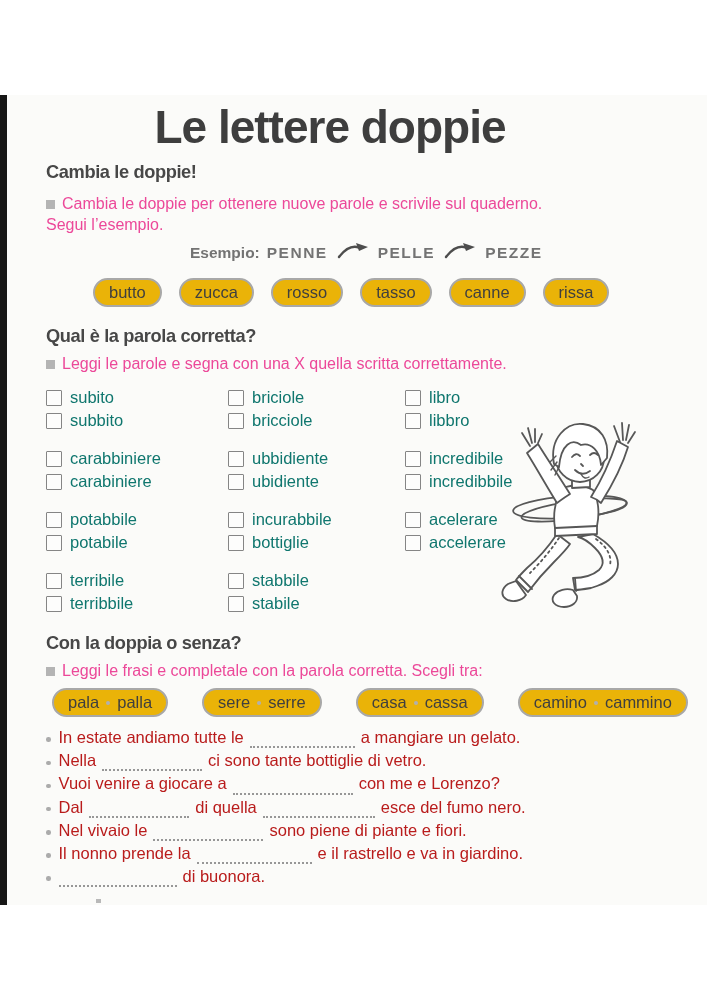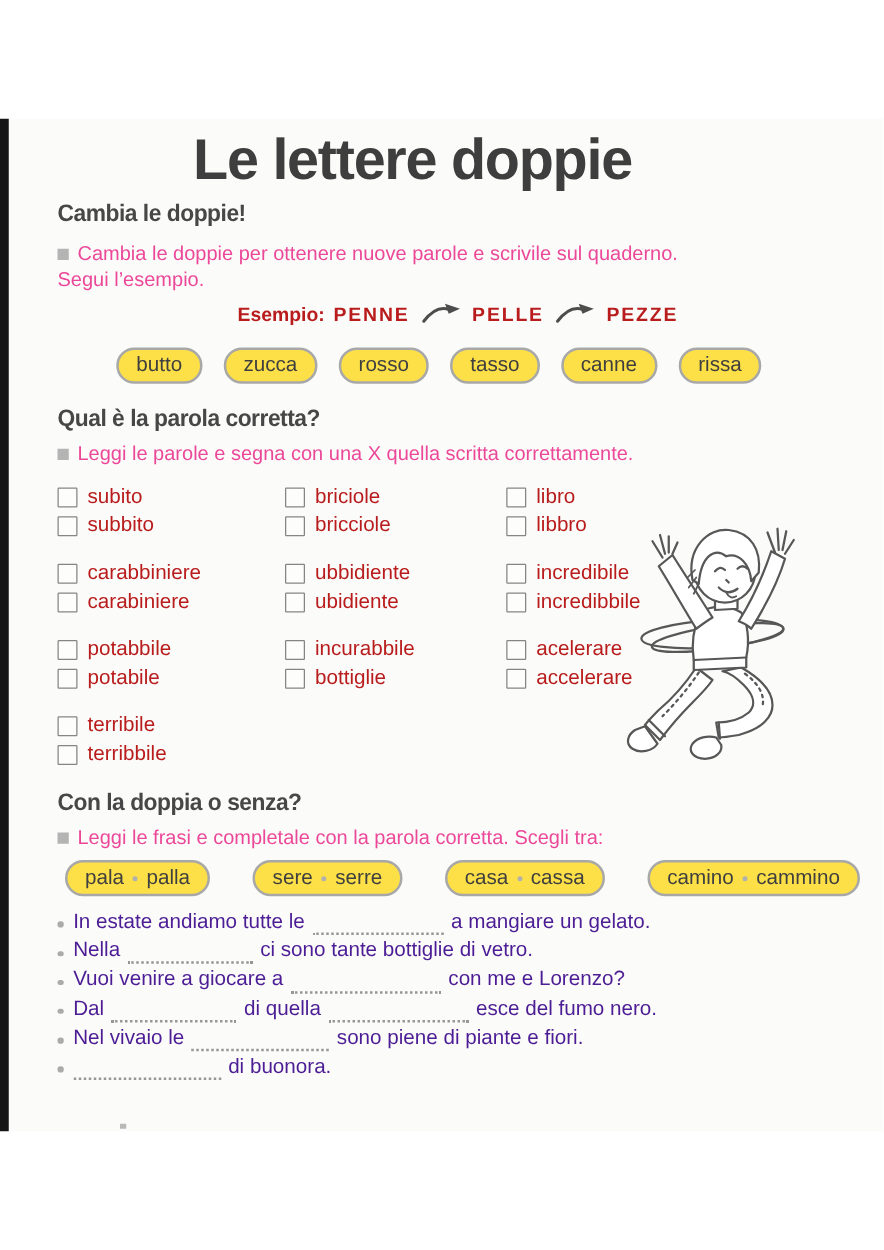--- a/index.html
+++ b/index.html
@@ -23,7 +23,7 @@
   .sq{display:inline-block;width:9px;height:9px;background:#b4b4b4;margin-right:7px;}
 
   .esempio{position:absolute;left:190px;top:242px;display:flex;align-items:center;gap:7px;
-    font-weight:bold;font-size:15.5px;color:#b91c1c;}
+    font-weight:bold;font-size:15.5px;color:#737373;}
   .esempio .word{letter-spacing:1.5px;}
   .arrow-svg{display:inline-block;margin:0 2px 4px 2px;}
 

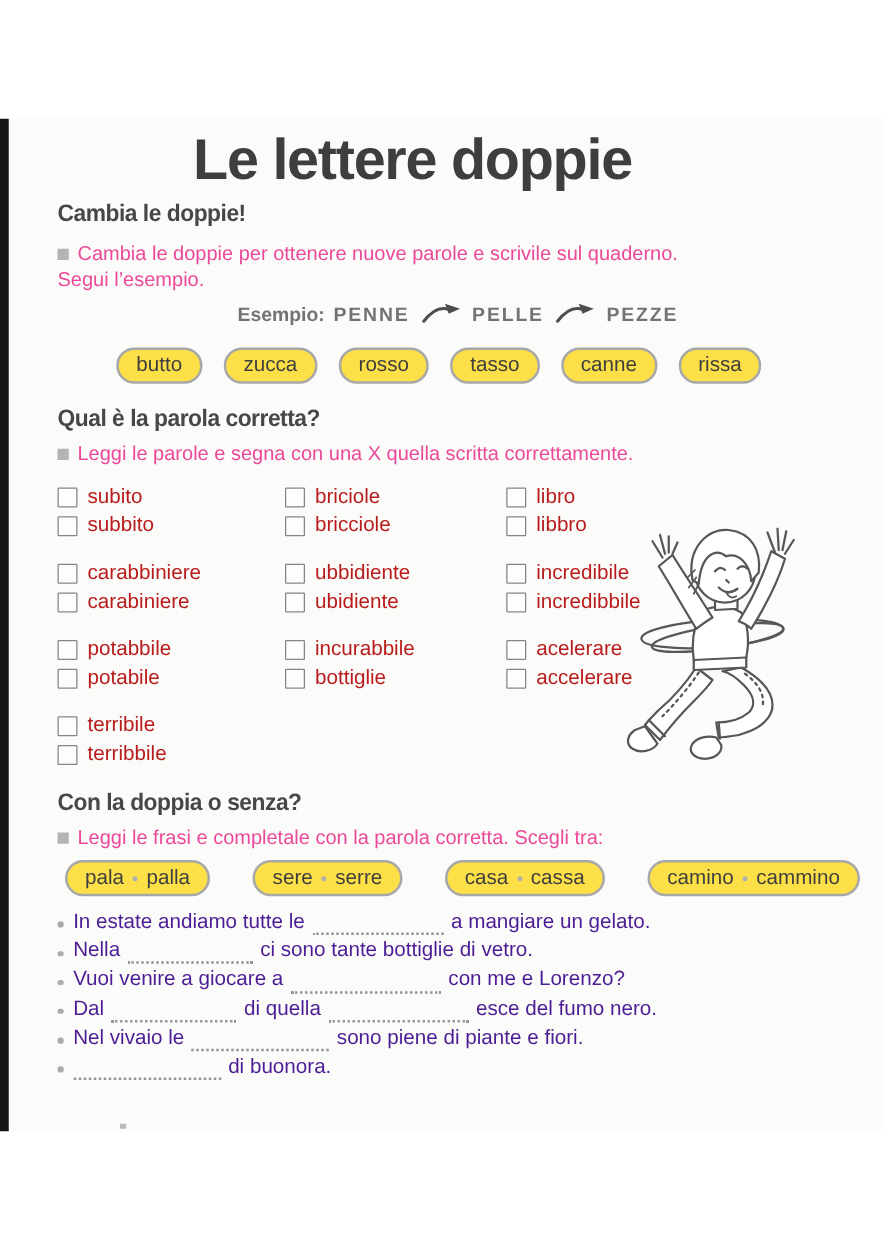--- a/index.html
+++ b/index.html
@@ -30,7 +30,7 @@
   .pill-row{position:absolute;display:flex;align-items:center;}
   .pill{
     display:inline-flex;align-items:center;justify-content:center;
-    border:2.5px solid #a8a8a8;border-radius:15px;background:#fde047;
+    border:2.5px solid #a8a8a8;border-radius:15px;background:#eab308;
     padding:3px 14px;font-size:16.5px;color:#3f3f3f;white-space:nowrap;
   }
   .dot{display:inline-block;width:4px;height:4px;border-radius:50%;background:#b0b0b0;margin:0 7px;}

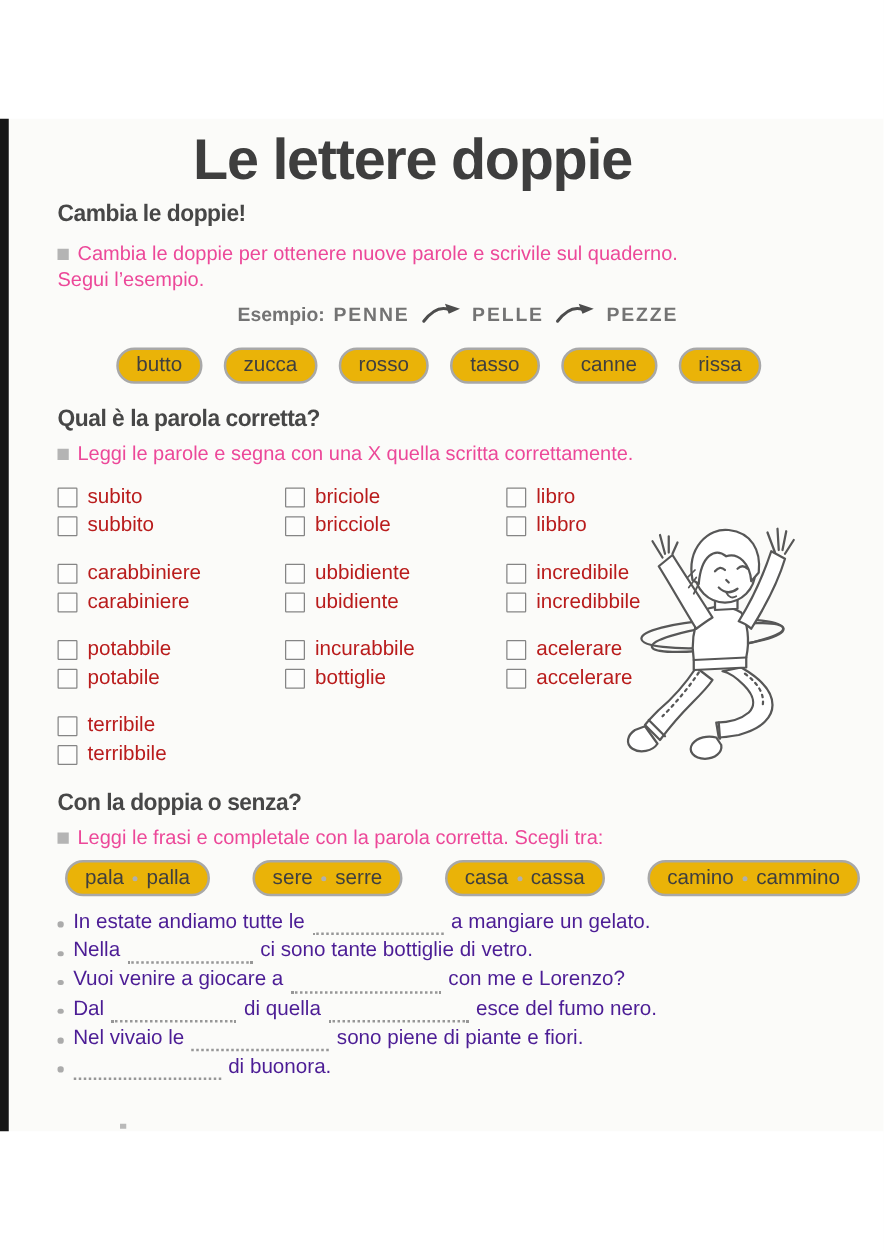--- a/index.html
+++ b/index.html
@@ -45,7 +45,7 @@
     display:inline-block;width:14px;height:14px;border:1.6px solid #858585;
     border-radius:1px;background:#fdfdfc;margin-right:8px;flex:0 0 auto;
   }
-  .lbl{font-size:16.5px;color:#b91c1c;white-space:nowrap;}
+  .lbl{font-size:16.5px;color:#0f766e;white-space:nowrap;}
 
   .sentences{position:absolute;left:46px;top:728px;width:630px;}
   .sline{display:flex;align-items:baseline;height:23.2px;font-size:16.5px;color:#4c1d95;white-space:nowrap;}

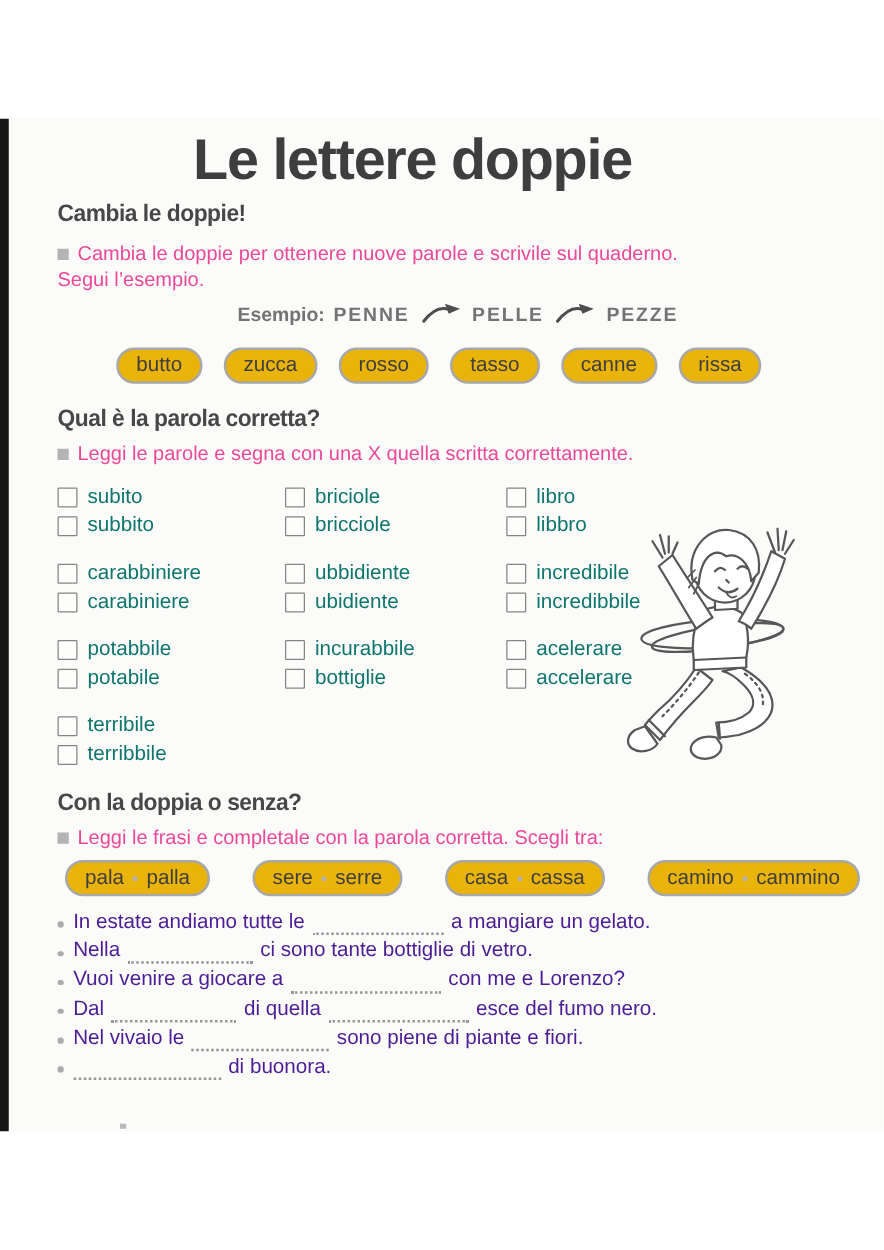--- a/index.html
+++ b/index.html
@@ -195,6 +195,16 @@
       <div class="opt">
         <span class="cb"></span>
         <span class="lbl">terribbile</span>
+      </div>
+    </div>
+    <div class="pair">
+      <div class="opt">
+        <span class="cb"></span>
+        <span class="lbl">stabbile</span>
+      </div>
+      <div class="opt">
+        <span class="cb"></span>
+        <span class="lbl">stabile</span>
       </div>
     </div>
   </div>

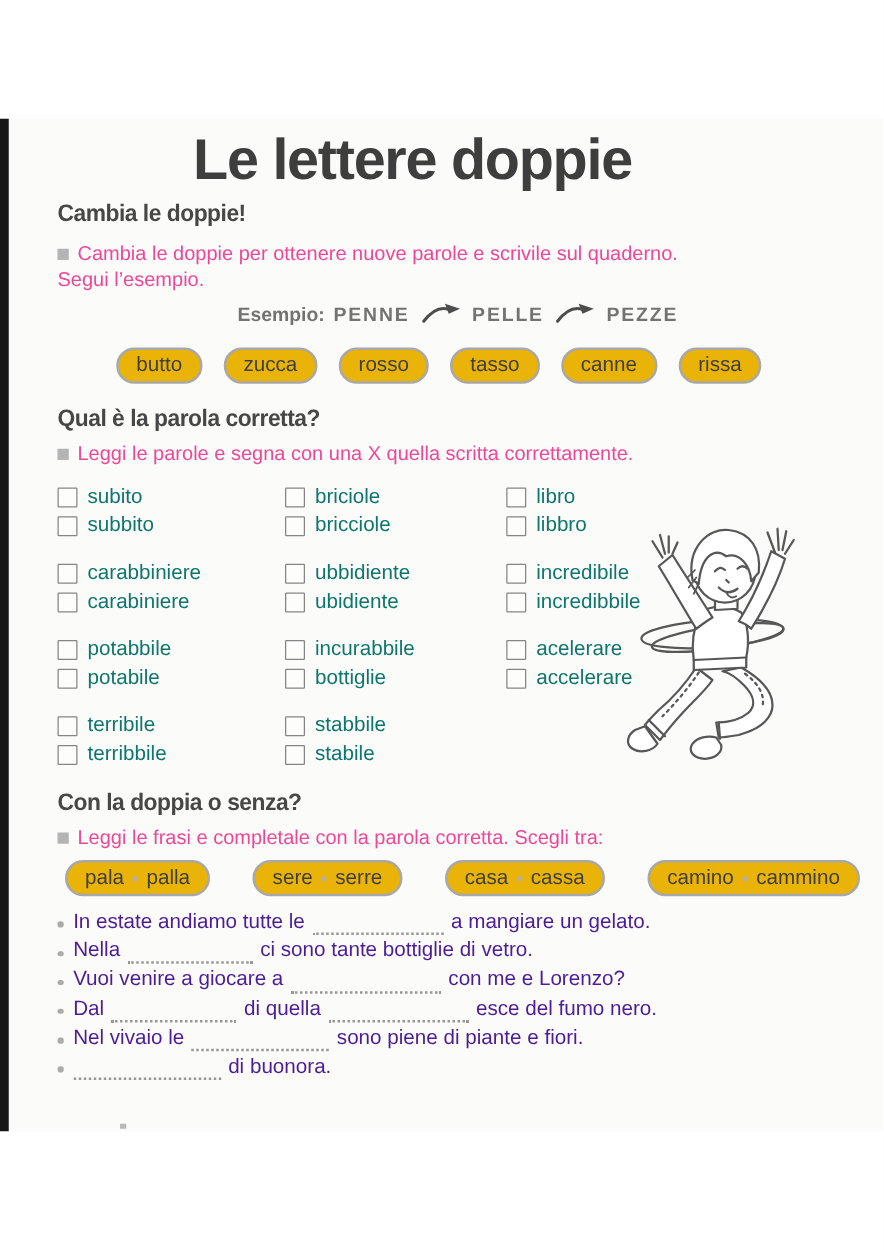--- a/index.html
+++ b/index.html
@@ -48,7 +48,7 @@
   .lbl{font-size:16.5px;color:#0f766e;white-space:nowrap;}
 
   .sentences{position:absolute;left:46px;top:728px;width:630px;}
-  .sline{display:flex;align-items:baseline;height:23.2px;font-size:16.5px;color:#4c1d95;white-space:nowrap;}
+  .sline{display:flex;align-items:baseline;height:23.2px;font-size:16.5px;color:#b91c1c;white-space:nowrap;}
   .sline > *{margin-right:6px;}
   .bullet{display:inline-block;width:4.5px;height:4.5px;border-radius:50%;background:#ababab;
     align-self:center;flex:0 0 auto;margin-right:8px;}

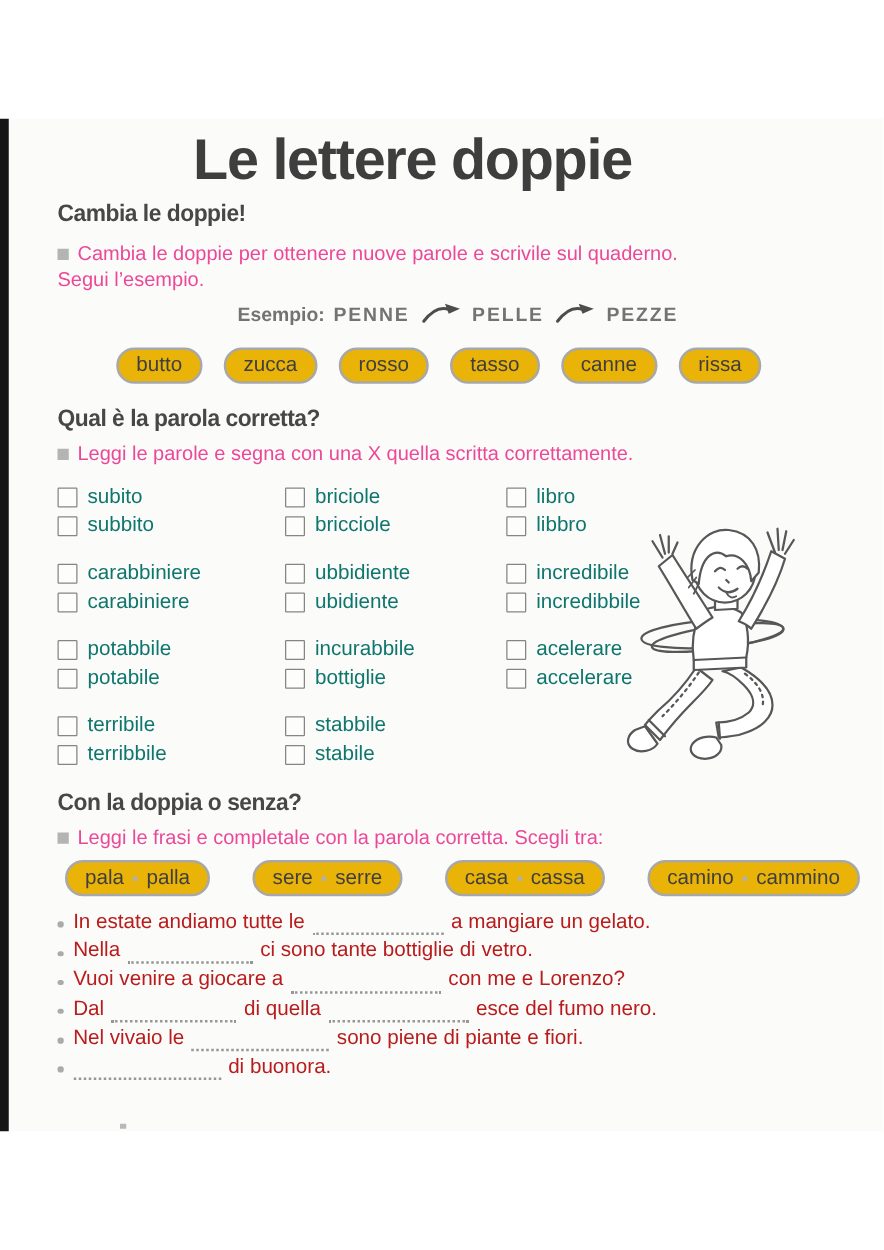--- a/index.html
+++ b/index.html
@@ -312,6 +312,12 @@
     </div>
     <div class="sline">
       <span class="bullet"></span>
+      <span class="t">Il nonno prende la</span>
+      <span class="blank" style="width: 115px;"></span>
+      <span class="t">e il rastrello e va in giardino.</span>
+    </div>
+    <div class="sline">
+      <span class="bullet"></span>
       <span class="blank" style="width: 118px;"></span>
       <span class="t">di buonora.</span>
     </div>

